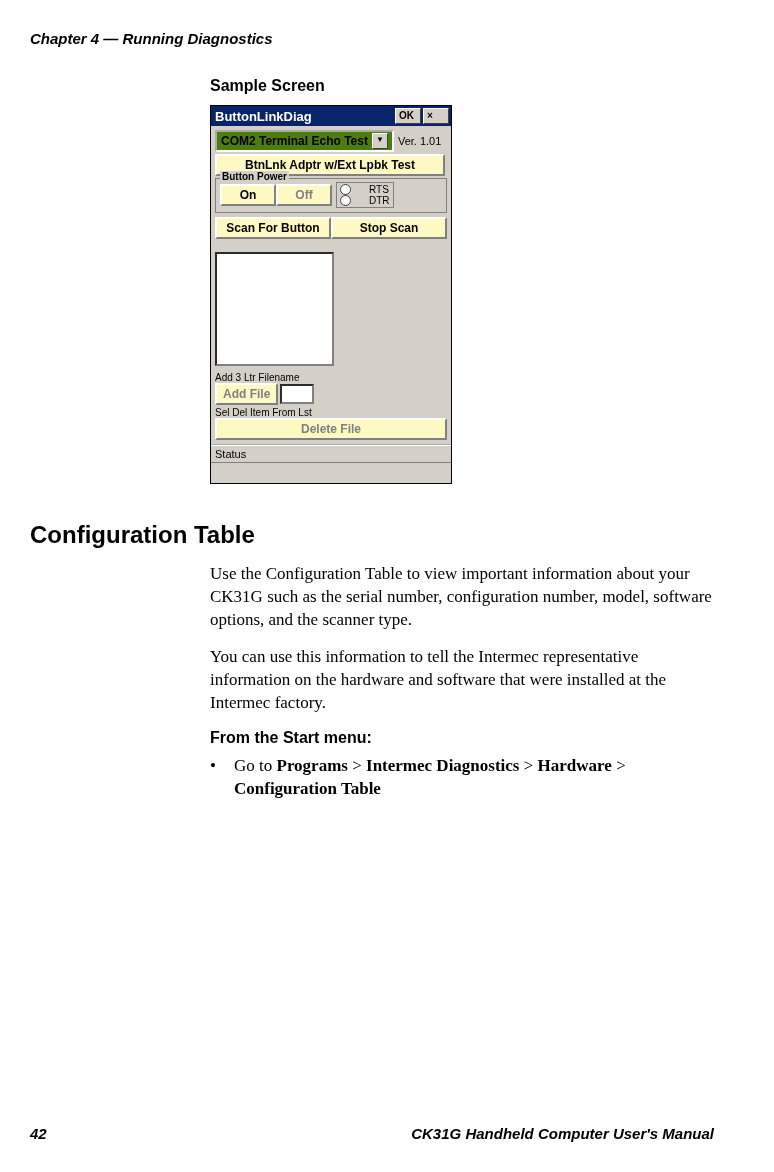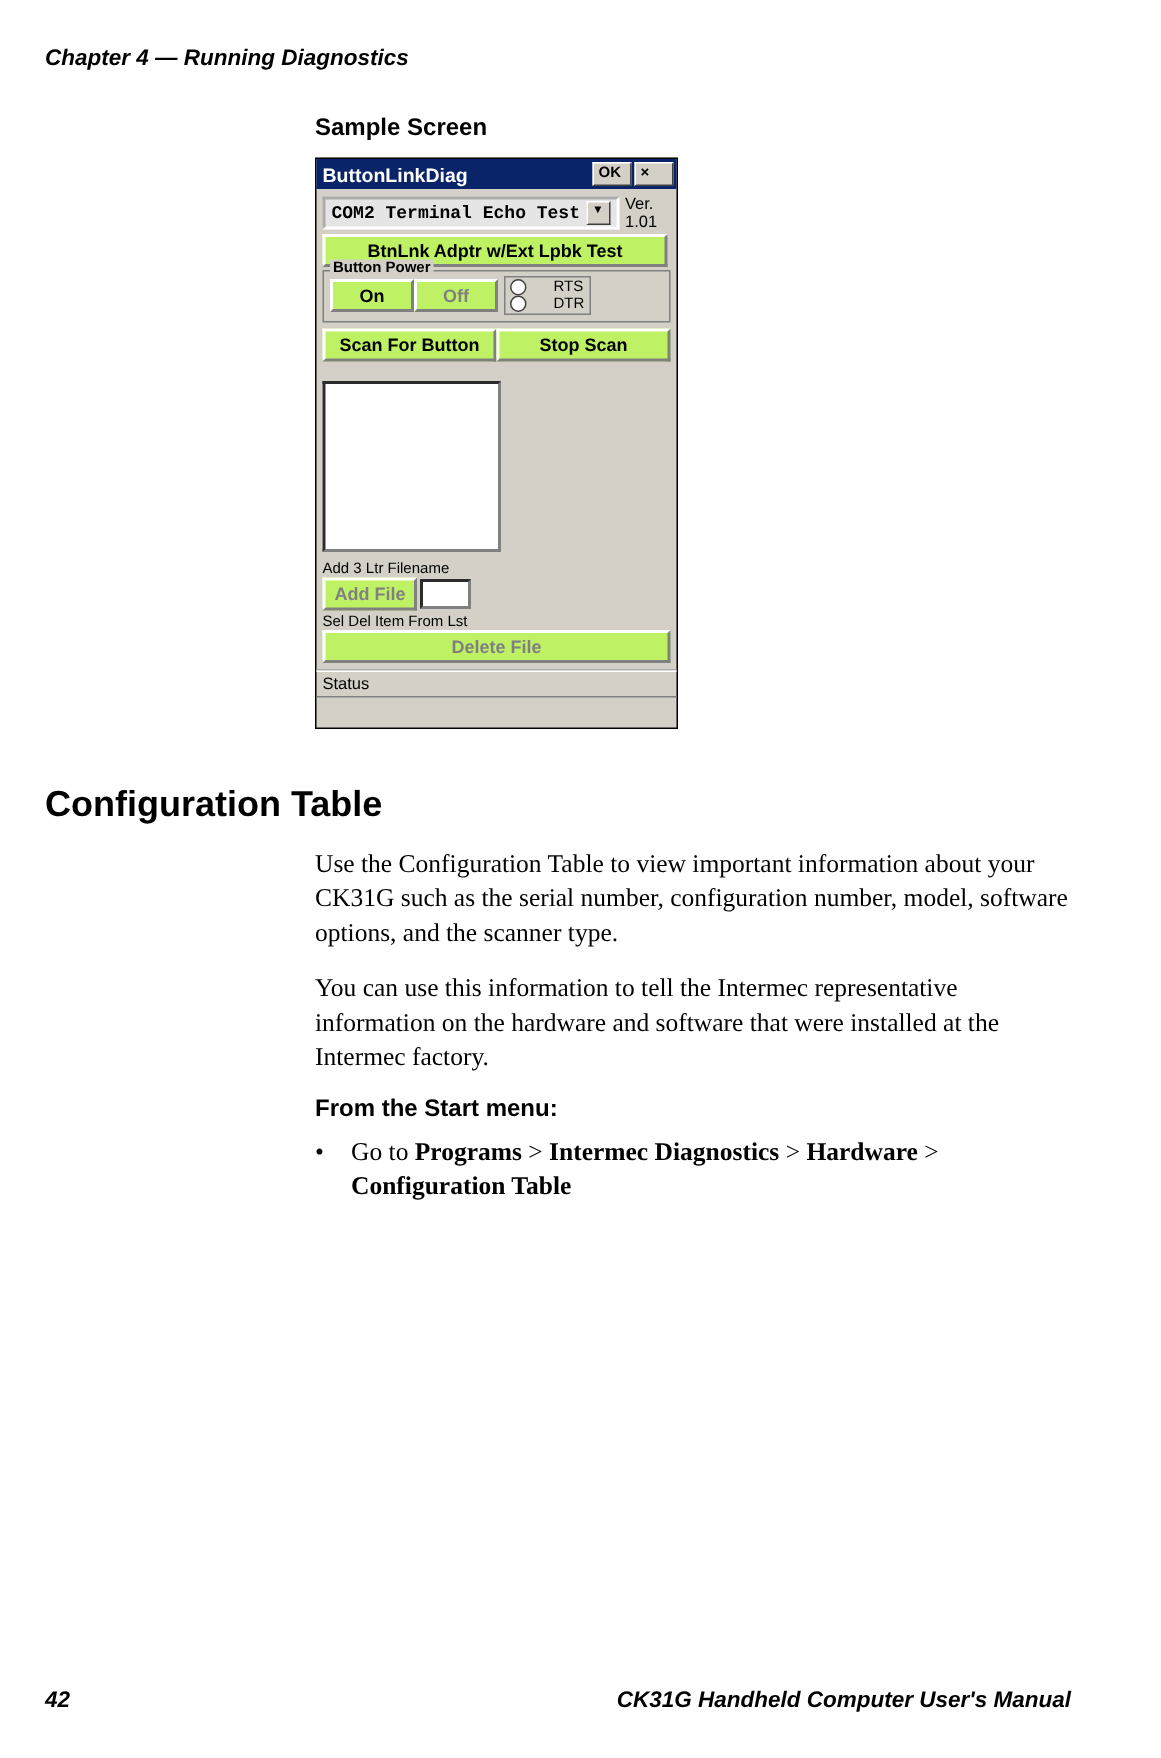--- a/index.html
+++ b/index.html
@@ -90,13 +90,12 @@
   }
   .combo {
     border: 2px inset #fff;
-    background: #e5e5e5;
+    background: #4d7c0f;
     padding: 1px 4px;
     font-weight: bold;
     flex: 0 0 auto;
     display: flex;
     align-items: center;
-    font-family: Liberation Mono, monospace;
   }
   .combo-arrow {
     width: 14px;

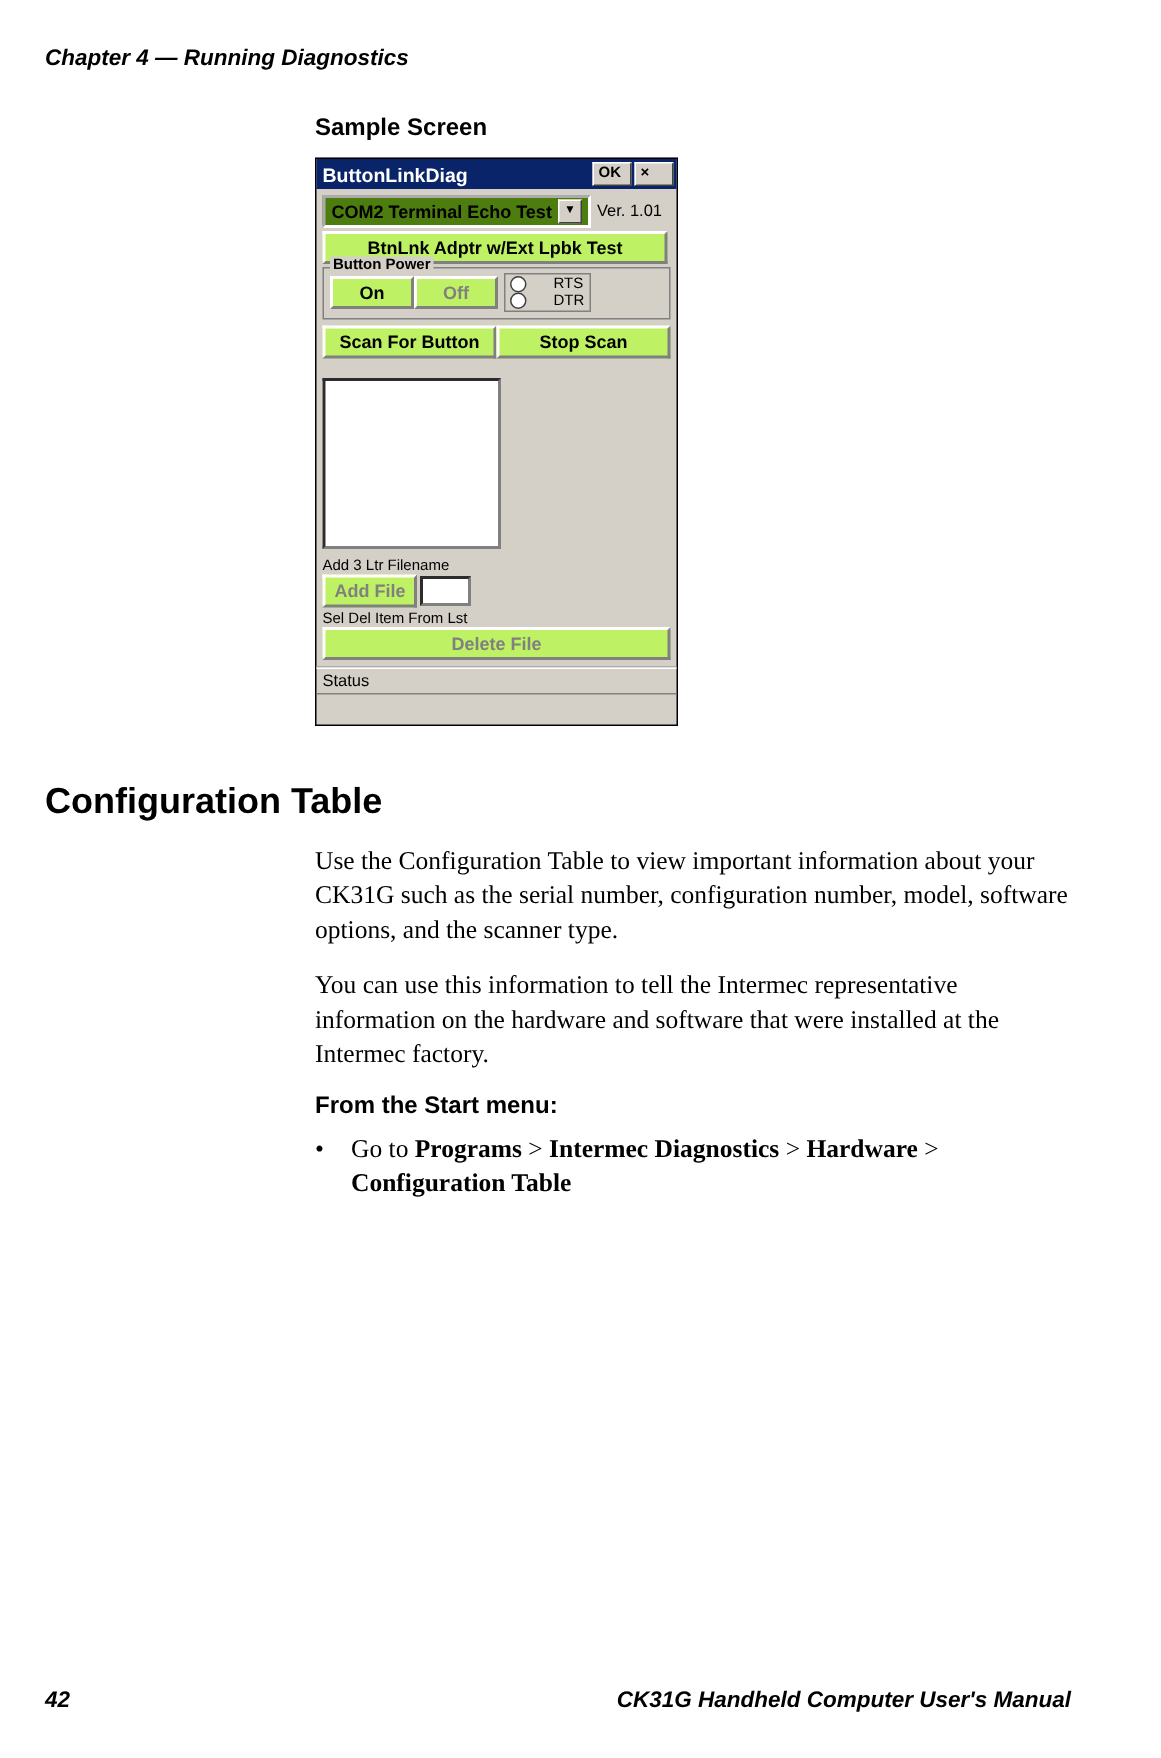--- a/index.html
+++ b/index.html
@@ -79,7 +79,7 @@
     margin-bottom: 2px;
   }
   .win-btn {
-    background: #bef264;
+    background: #fef9c3;
     border: 2px solid #fff;
     border-right-color: #808080;
     border-bottom-color: #808080;

